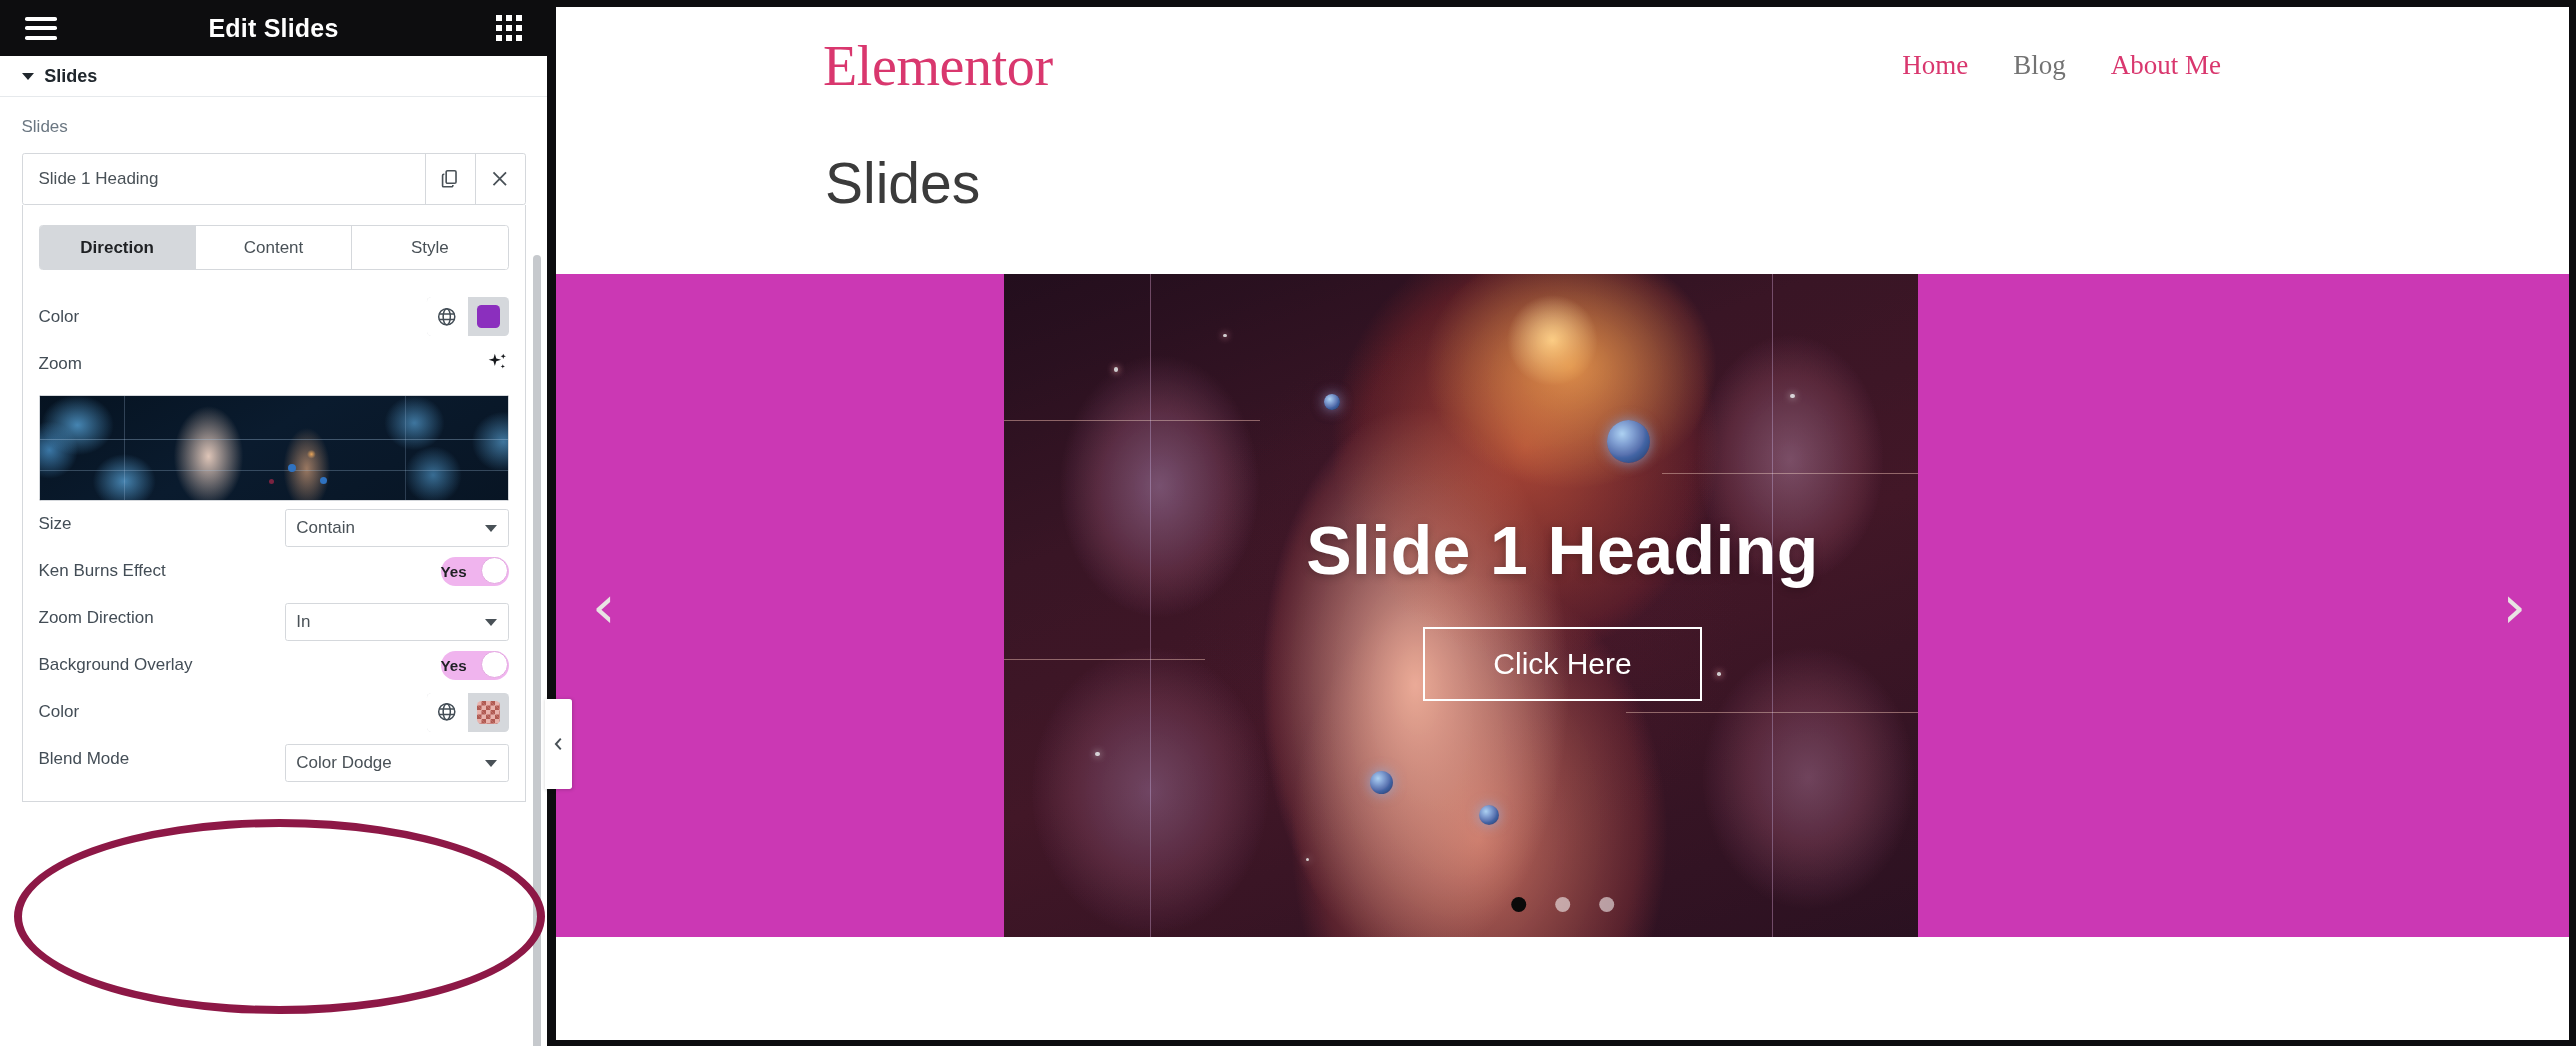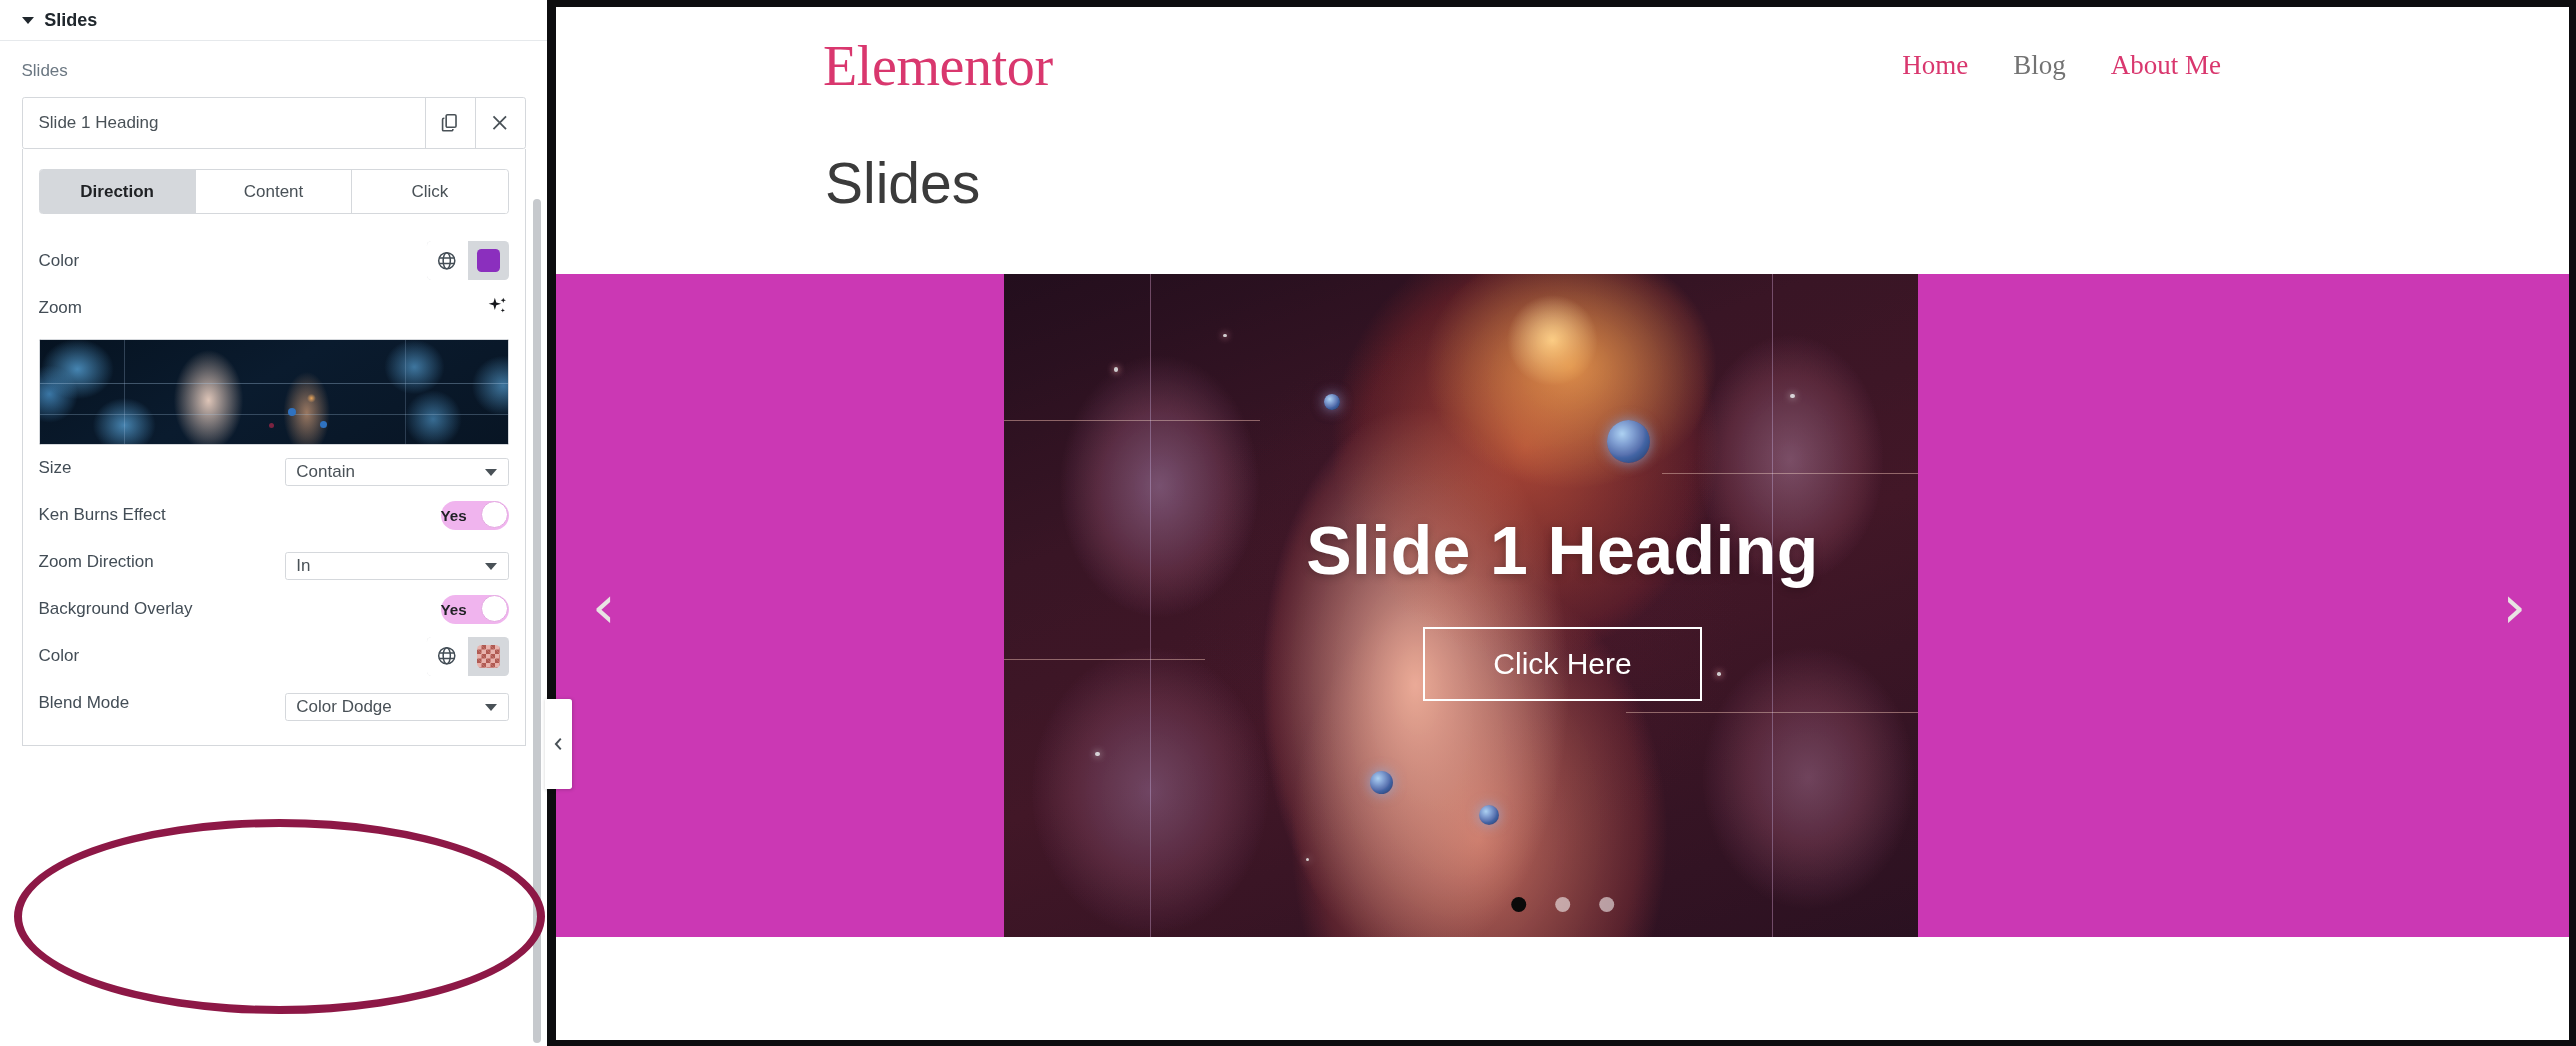--- a/index.html
+++ b/index.html
@@ -292,6 +292,25 @@
 
   <div id="panel">
 
+    <div id="panel-header">
+      <div class="hamburger">
+        <span></span>
+          <span></span>
+          <span></span>
+      </div>
+      <div id="panel-title">Edit Slides</div>
+      <div class="grid-icon">
+        <i></i>
+          <i></i>
+          <i></i>
+          <i></i>
+          <i></i>
+          <i></i>
+          <i></i>
+          <i></i>
+          <i></i>
+      </div>
+    </div>
 
     <div id="section-slides">
       <span class="caret"></span>

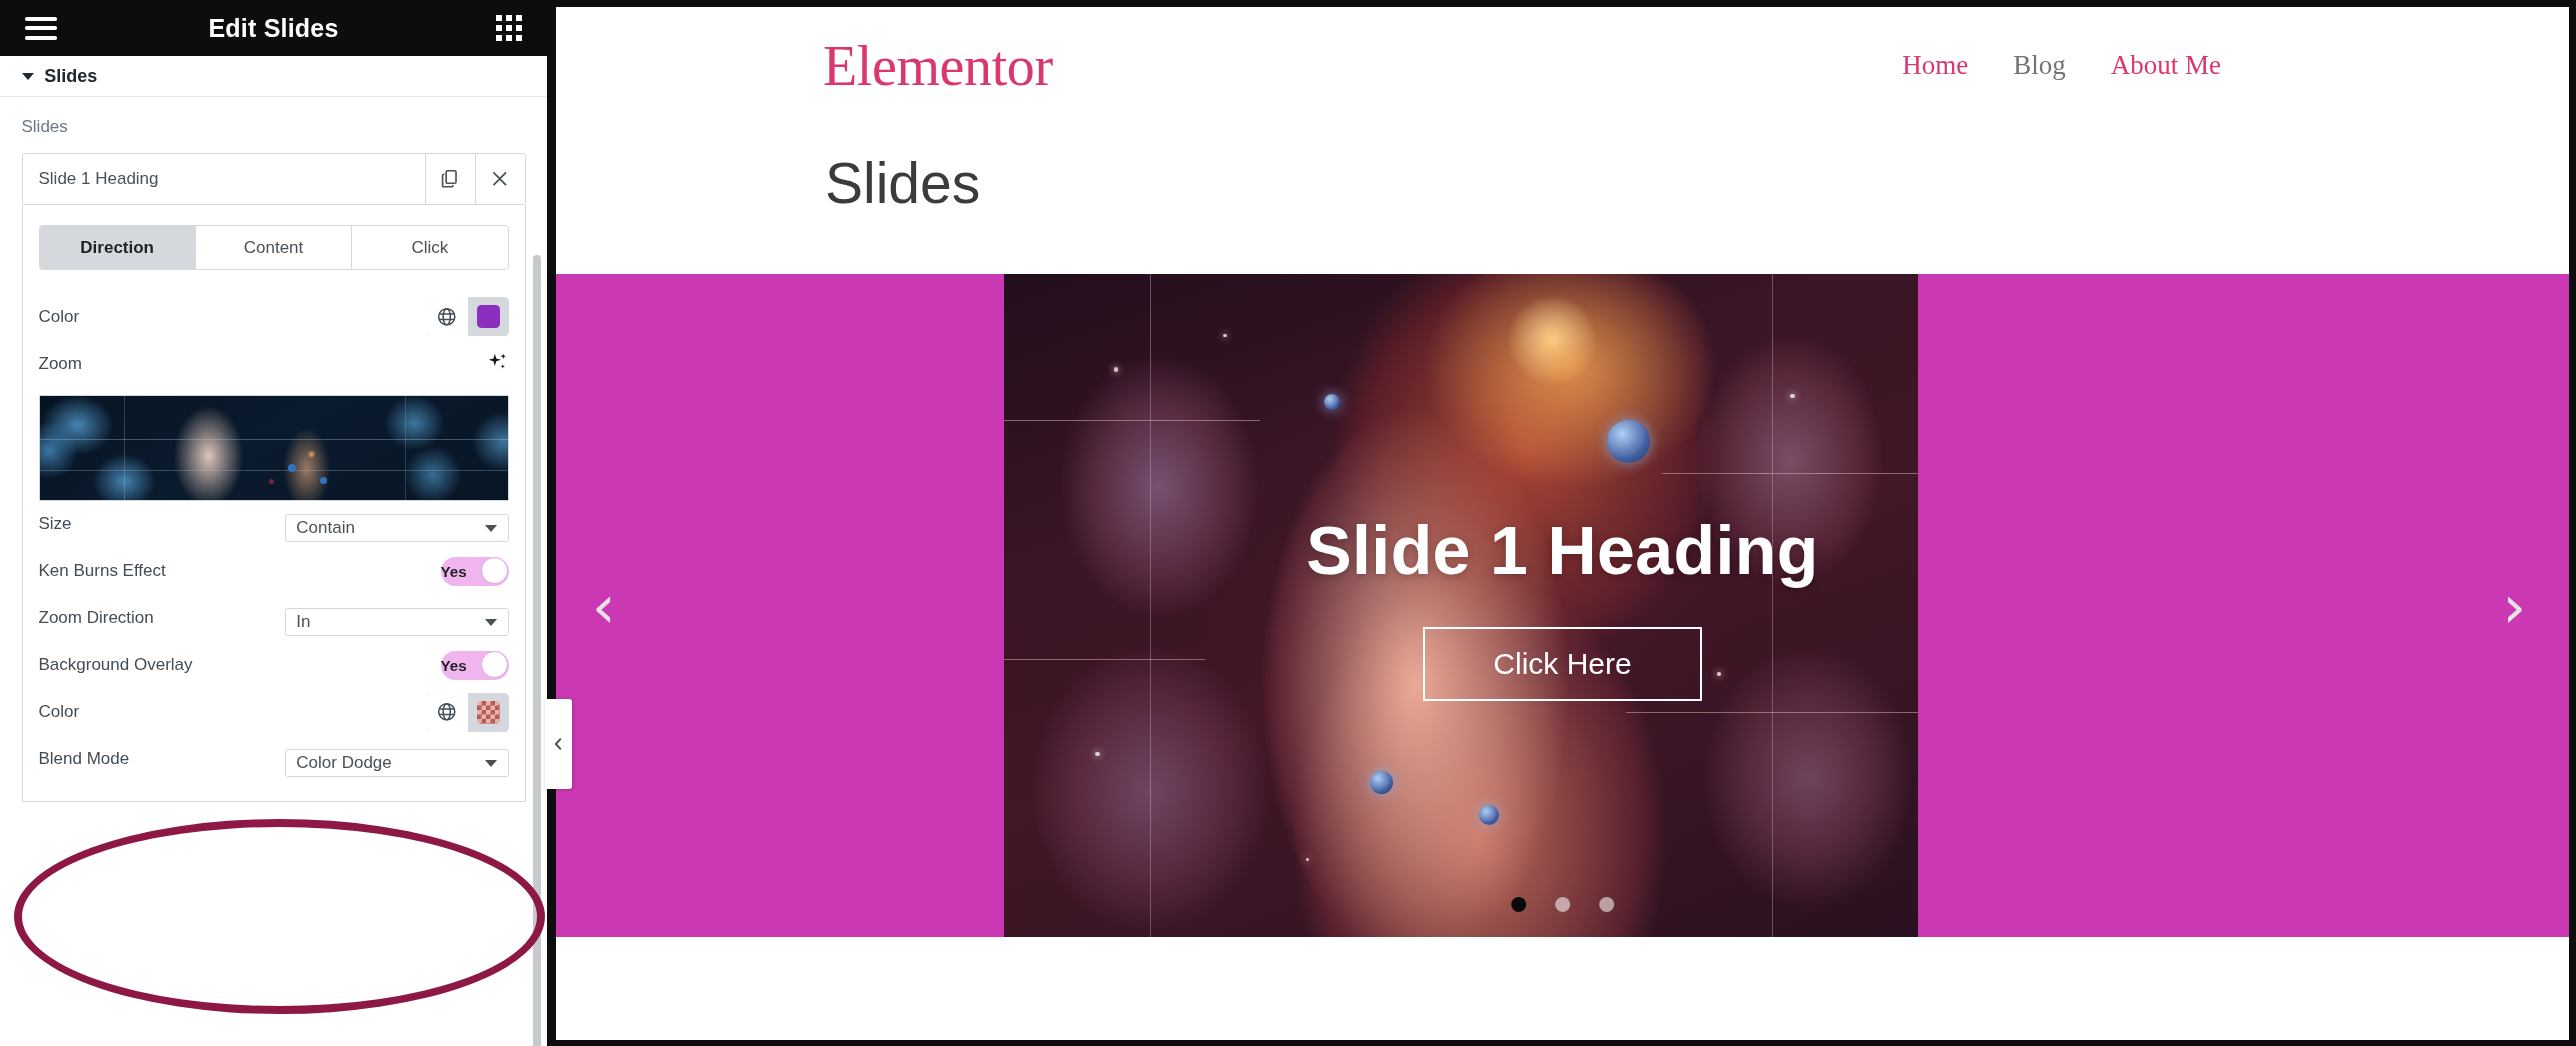--- a/index.html
+++ b/index.html
@@ -342,7 +342,7 @@
           <div class="tabs">
             <div class="tab active">Direction</div>
             <div class="tab">Content</div>
-            <div class="tab">Click</div>
+            <div class="tab">Style</div>
           </div>
 
           <div class="ctrl">

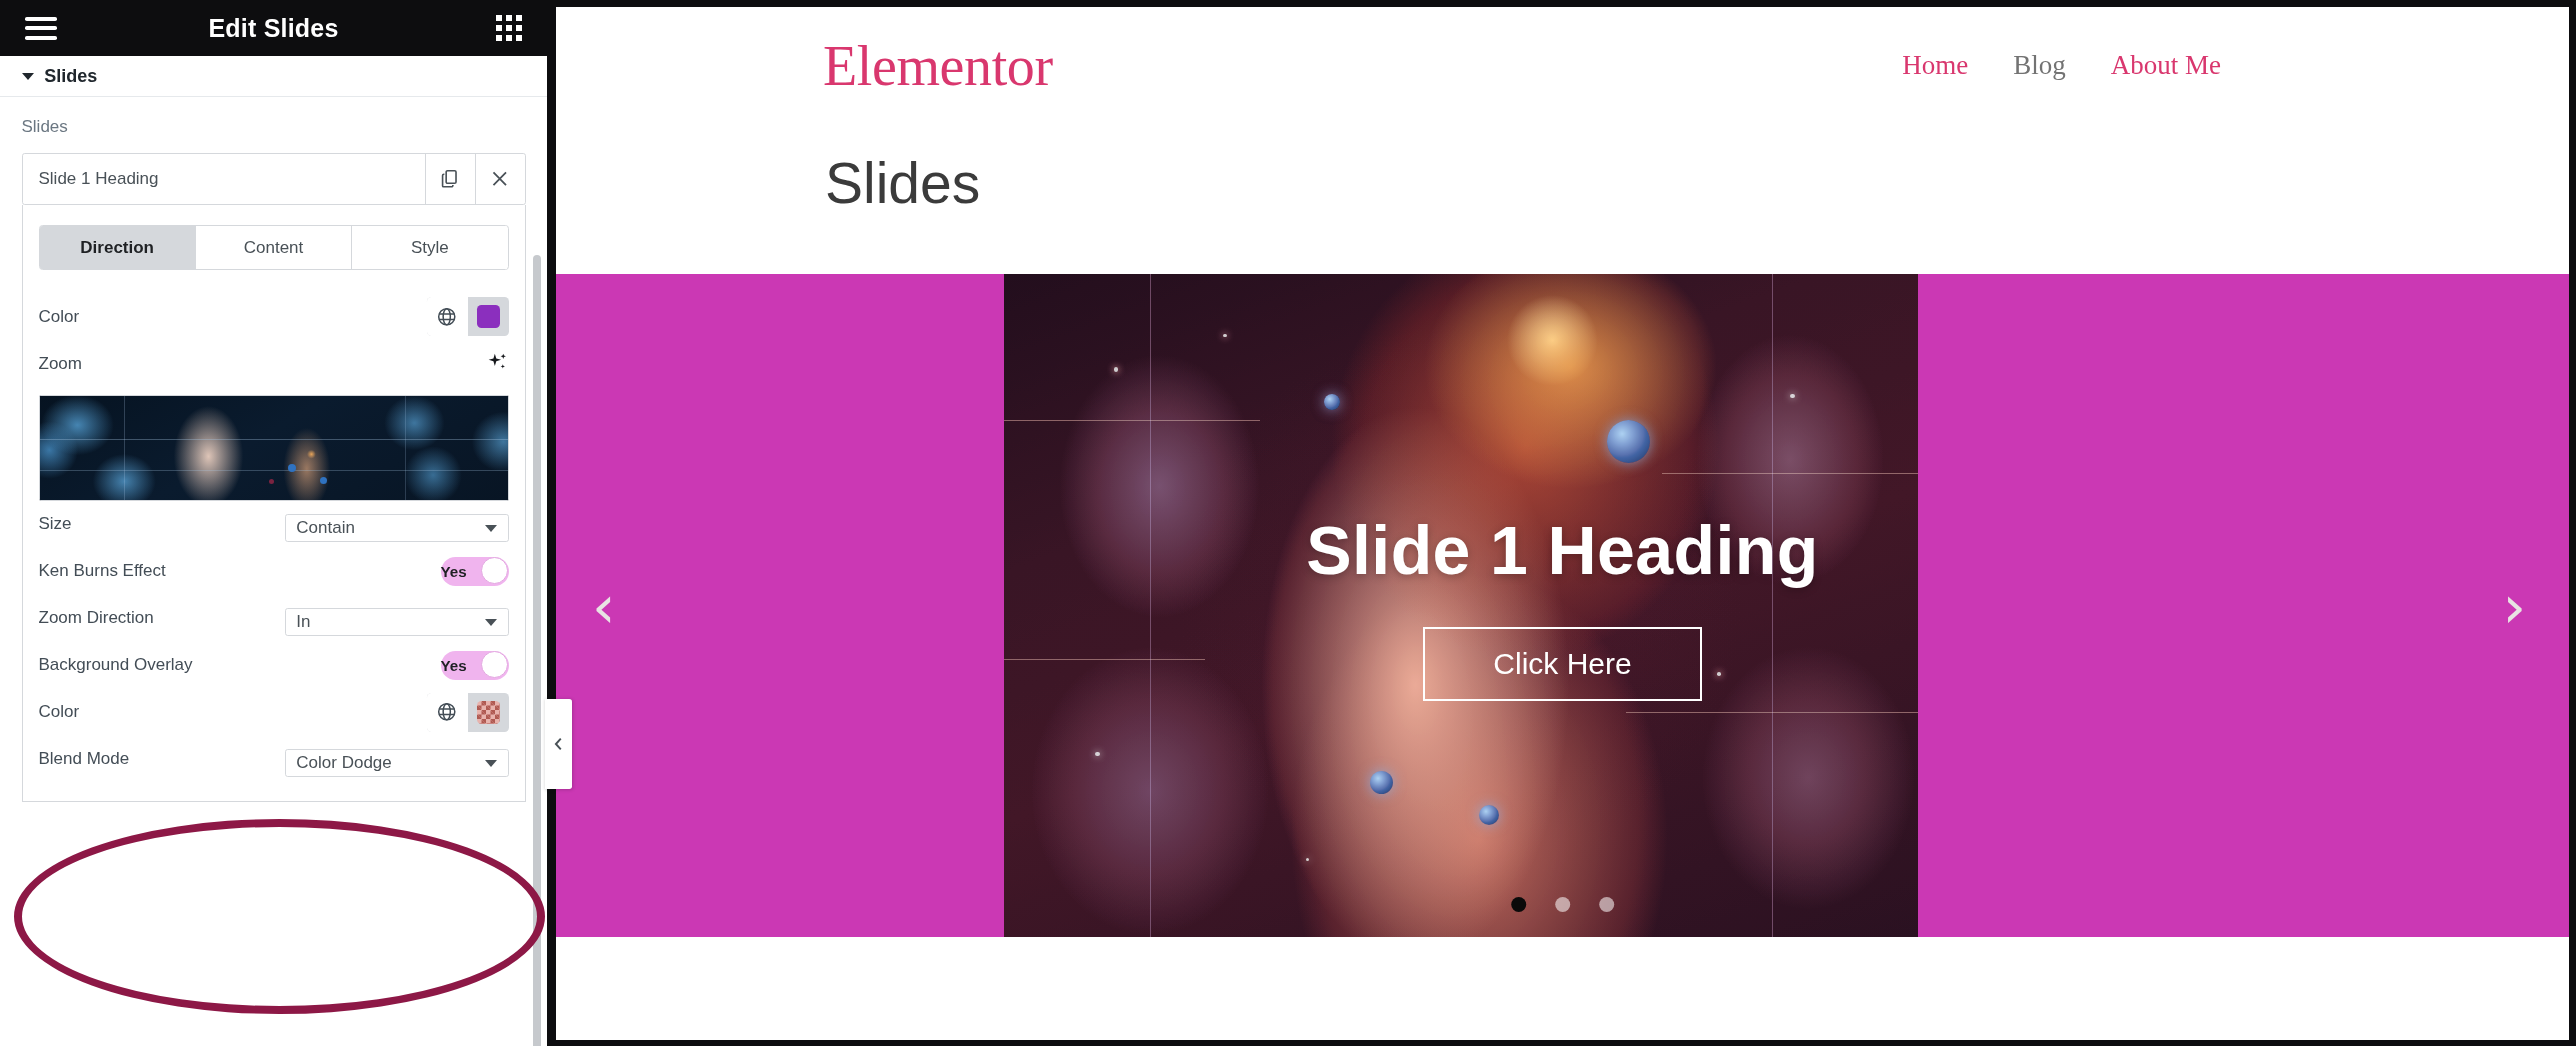--- a/index.html
+++ b/index.html
@@ -131,7 +131,7 @@
 
   
   .sel {
-    width: 224px; height: 28px; border: 0.9px solid #d5d8dc; border-radius: 2.7px;
+    width: 224px; height: 38px; border: 0.9px solid #d5d8dc; border-radius: 2.7px;
     display: flex; align-items: center; padding: 0 10.8px; font-size: 17px;
     color: #495157; background: #fff; position: relative; cursor: pointer; margin-top: 8px;
   }

